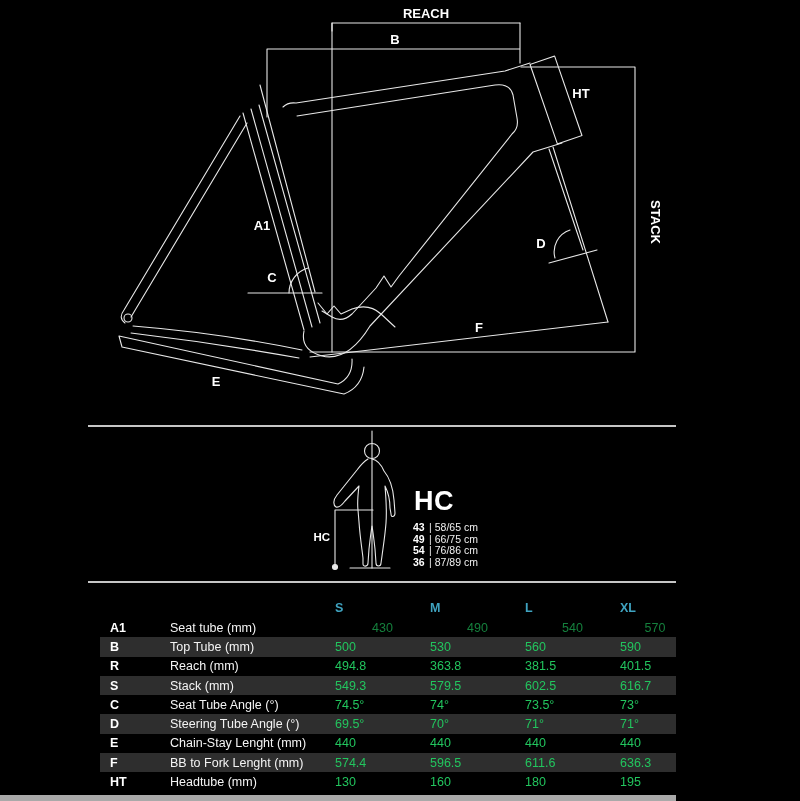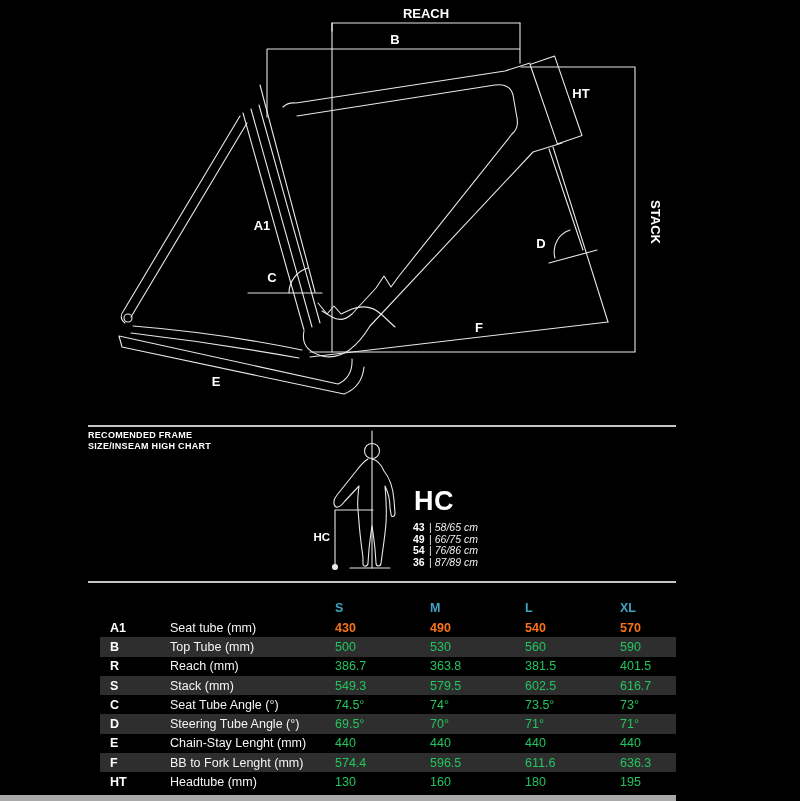--- a/index.html
+++ b/index.html
@@ -92,10 +92,6 @@
 
   <div class="sep top"></div>
 
-  <div class="chart-heading">
-    <div>RECOMENDED FRAME</div>
-    <div>SIZE/INSEAM HIGH CHART</div>
-  </div>
 
   <div class="hc-small">HC</div>
   <div class="hc-big">HC</div>

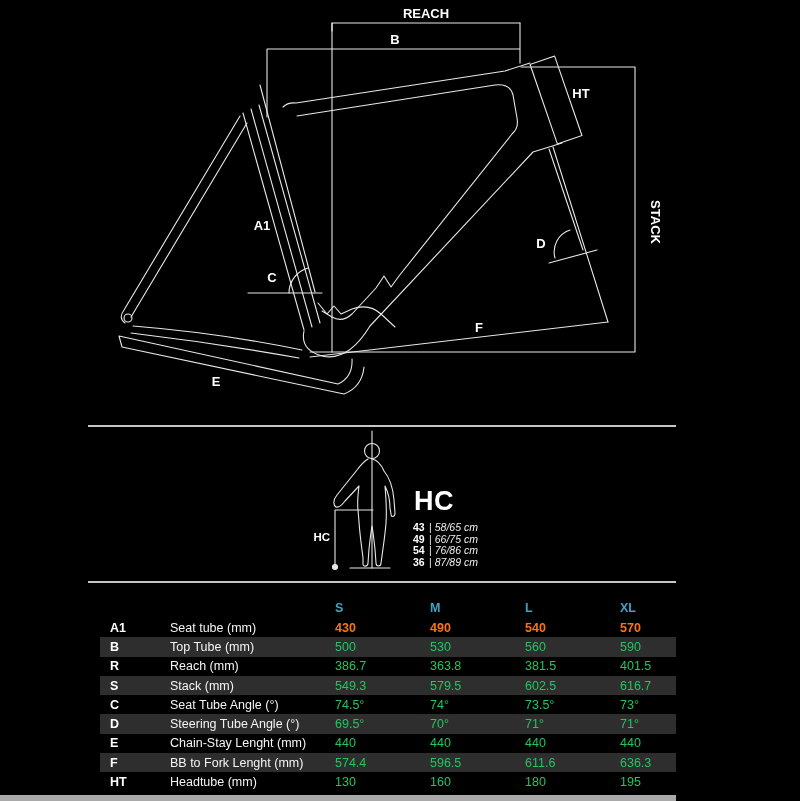--- a/index.html
+++ b/index.html
@@ -18,7 +18,7 @@
   .size-list{position:absolute;left:401px;top:522px;font-size:10.5px;line-height:11.6px;}
   .size-list .num{font-weight:bold;display:inline-block;min-width:15px;margin-left:12px;}
   .size-list .pipe{margin:0 3px 0 1px;font-weight:normal;color:#e8e8e8;}
-  .size-list .inseam{font-weight:normal;color:#f0f0f0;font-style:italic;}
+  .size-list .inseam{font-weight:normal;color:#f0f0f0;}
   .geo-table{position:absolute;left:100px;top:597px;width:590px;font-size:12.5px;}
   .grid{display:grid;grid-template-columns:55px 180px 95px 95px 95px 70px;align-items:center;}
   .thead{height:21px;}

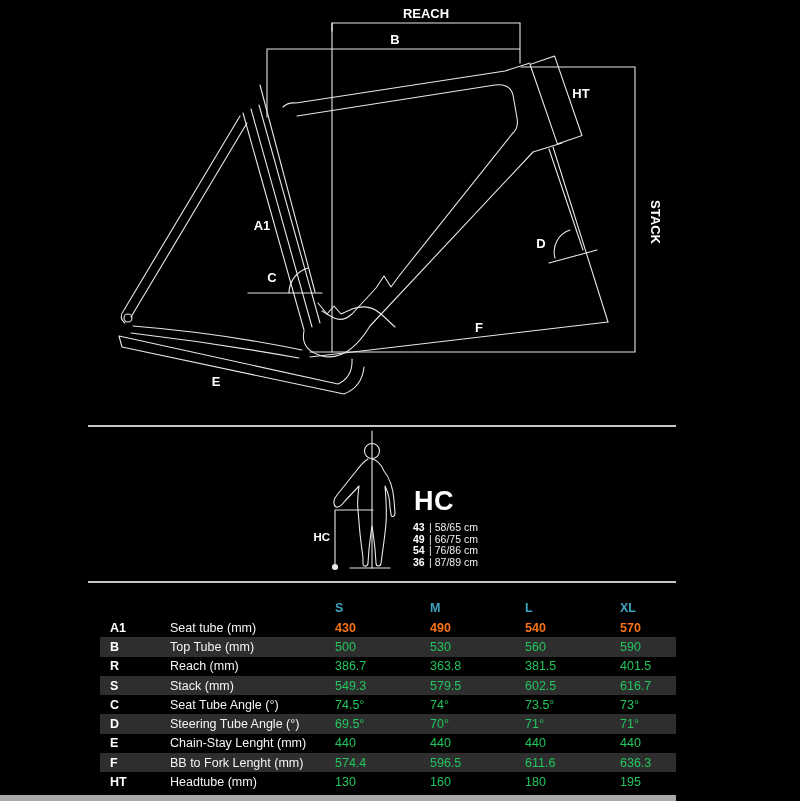--- a/index.html
+++ b/index.html
@@ -28,7 +28,7 @@
   .trow .code{padding-left:10px;font-weight:bold;}
   .trow .label{font-weight:normal;color:#f4f4f4;margin-left:15px;}
   .trow .val{font-weight:normal;color:#22c55e;}
-  .tbody .trow:first-child .val{font-weight:bold;color:#f97316;}
+  .tbody .trow:first-child .val{font-weight:normal;color:#15803d;text-align:center;}
   .bottom-strip{position:absolute;left:0;bottom:0;width:800px;height:6px;background:#a9a9a9;}
   .right-edge{position:absolute;left:794px;top:430px;width:2px;height:365px;background:#4d4d4d;}
 </style>

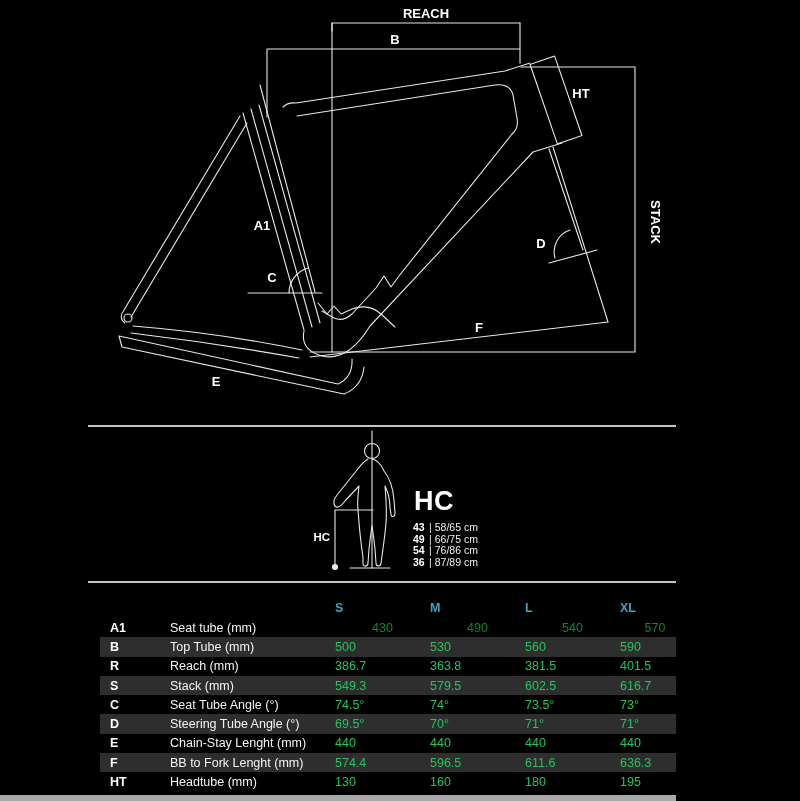--- a/index.html
+++ b/index.html
@@ -134,7 +134,7 @@
       <div class="grid trow">
         <div class="code">R</div>
         <div class="label">Reach (mm)</div>
-        <div class="val">386.7</div>
+        <div class="val">494.8</div>
         <div class="val">363.8</div>
         <div class="val">381.5</div>
         <div class="val">401.5</div>

